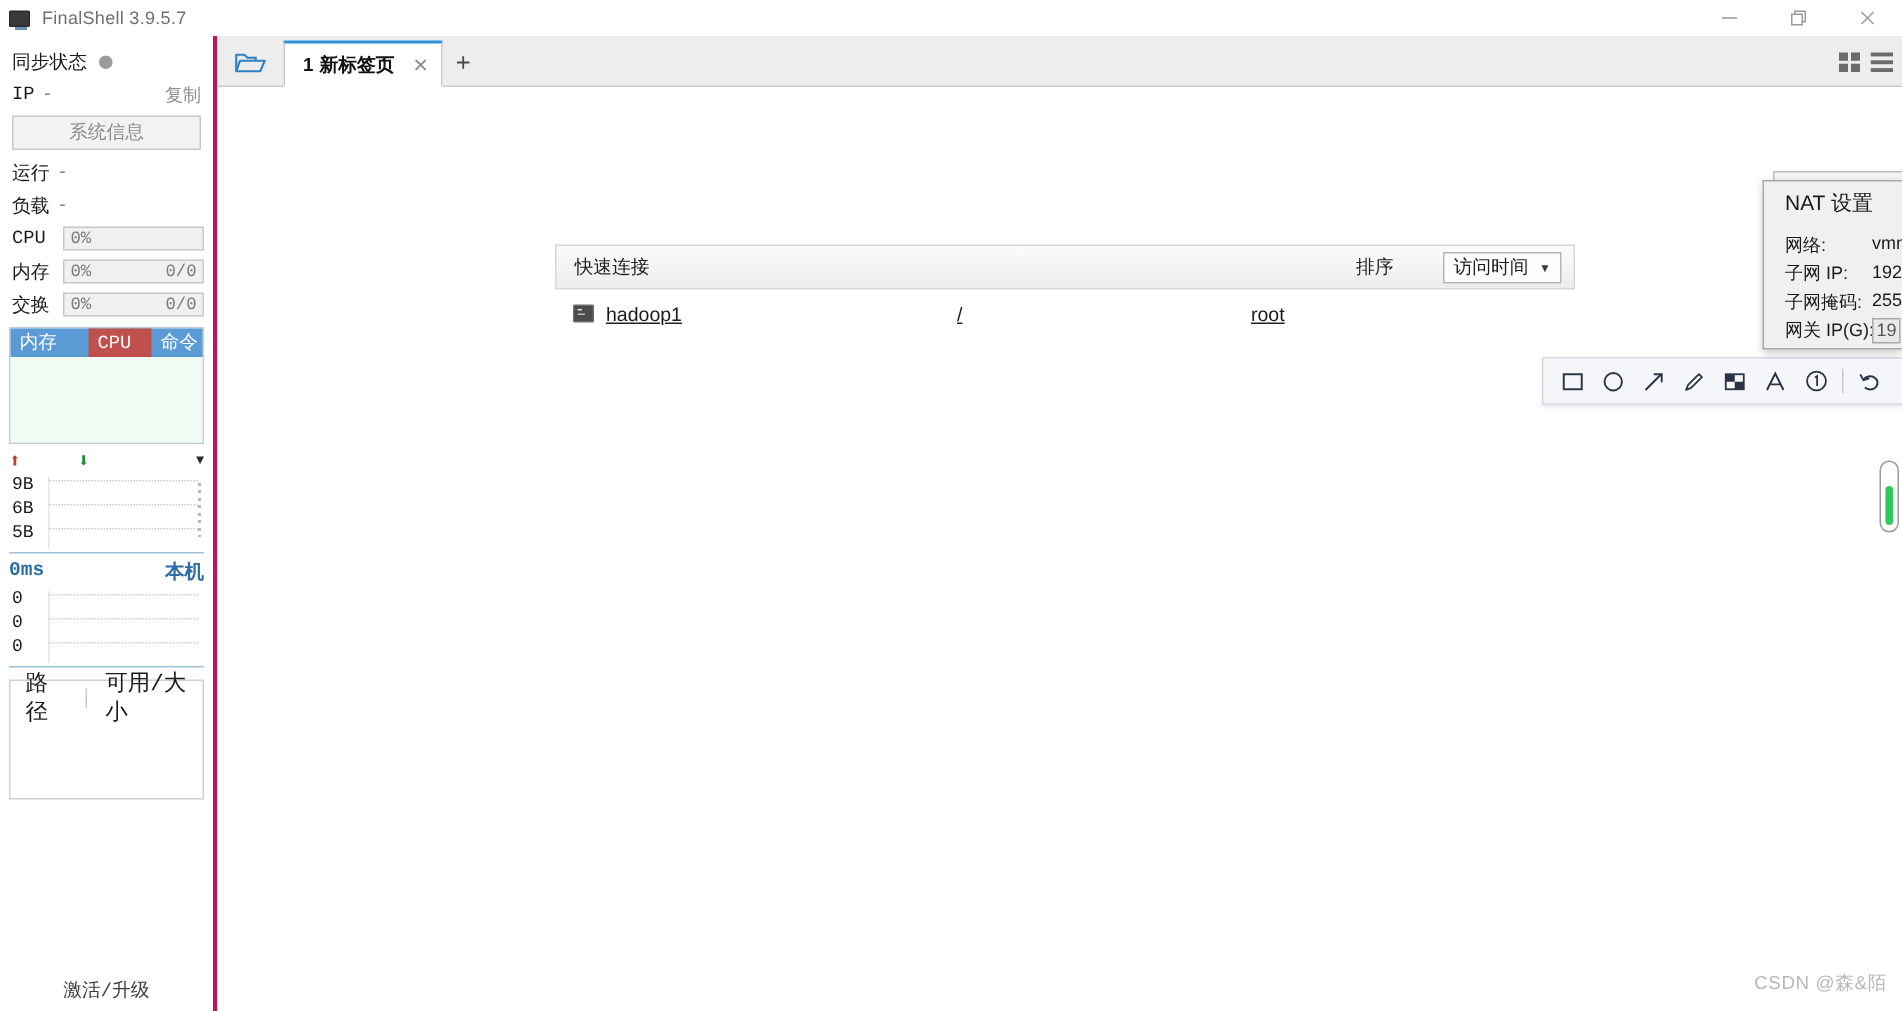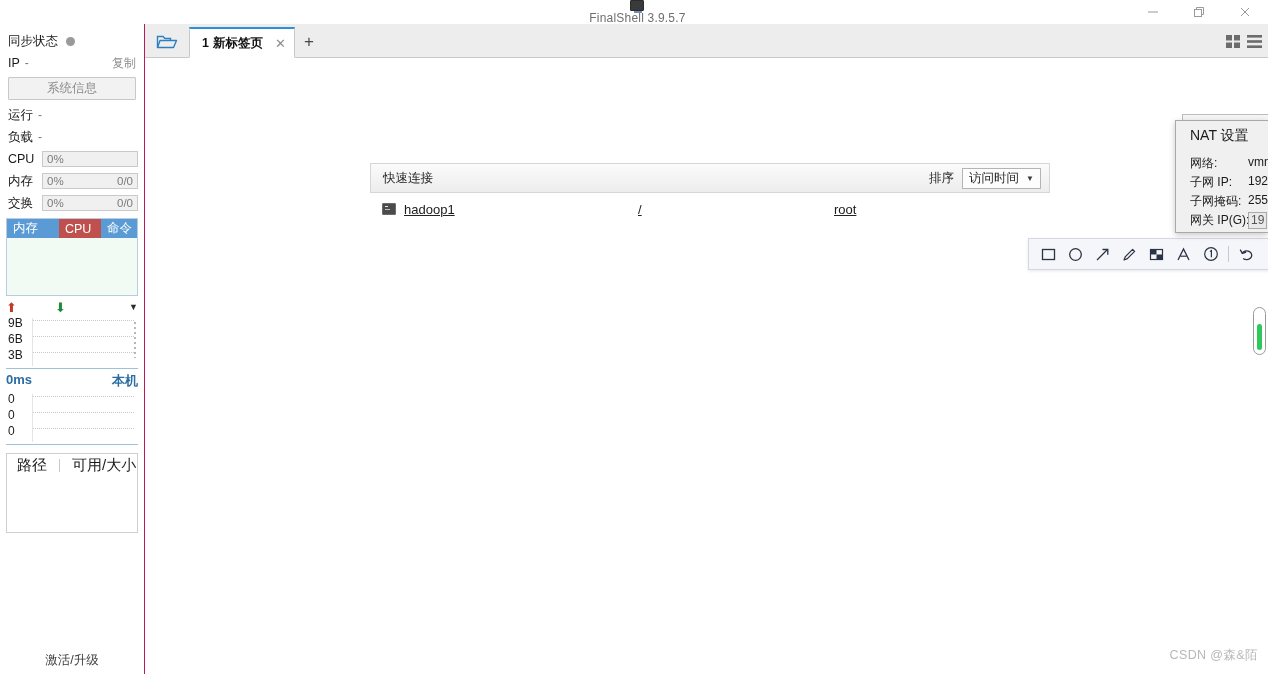--- a/index.html
+++ b/index.html
@@ -35,7 +35,6 @@
     align-items: center;
     position: relative;
     border-bottom: 0px solid #e3e3e3;
-    flex-direction: column;
   }
   .titlebar .app-icon {
     margin-left: 5px;

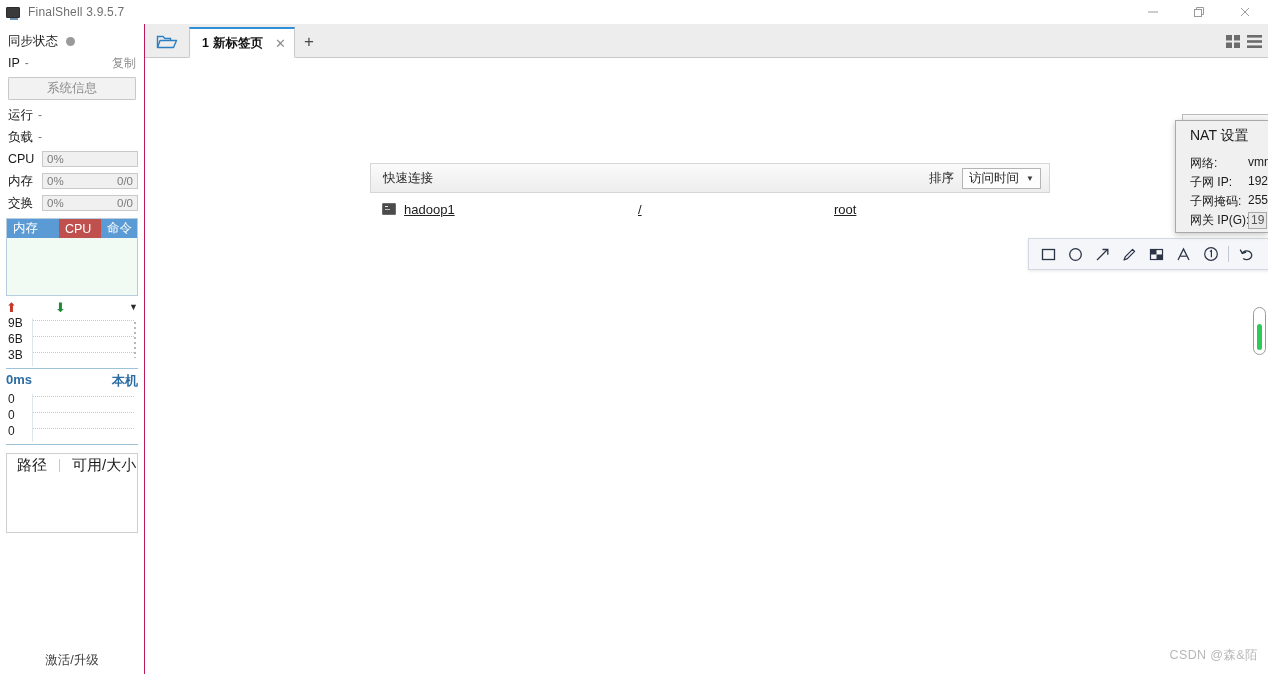--- a/index.html
+++ b/index.html
@@ -90,12 +90,13 @@
     width: 145px;
     min-width: 145px;
     background: #ffffff;
-    border-right: 1px solid #be185d;
+    border-right: 3px solid #be185d;
     position: relative;
     display: flex;
     flex-direction: column;
     padding-top: 6px;
     box-sizing: border-box;
+    font-family: Liberation Mono, monospace;
   }
   .sb-row {
     display: flex;

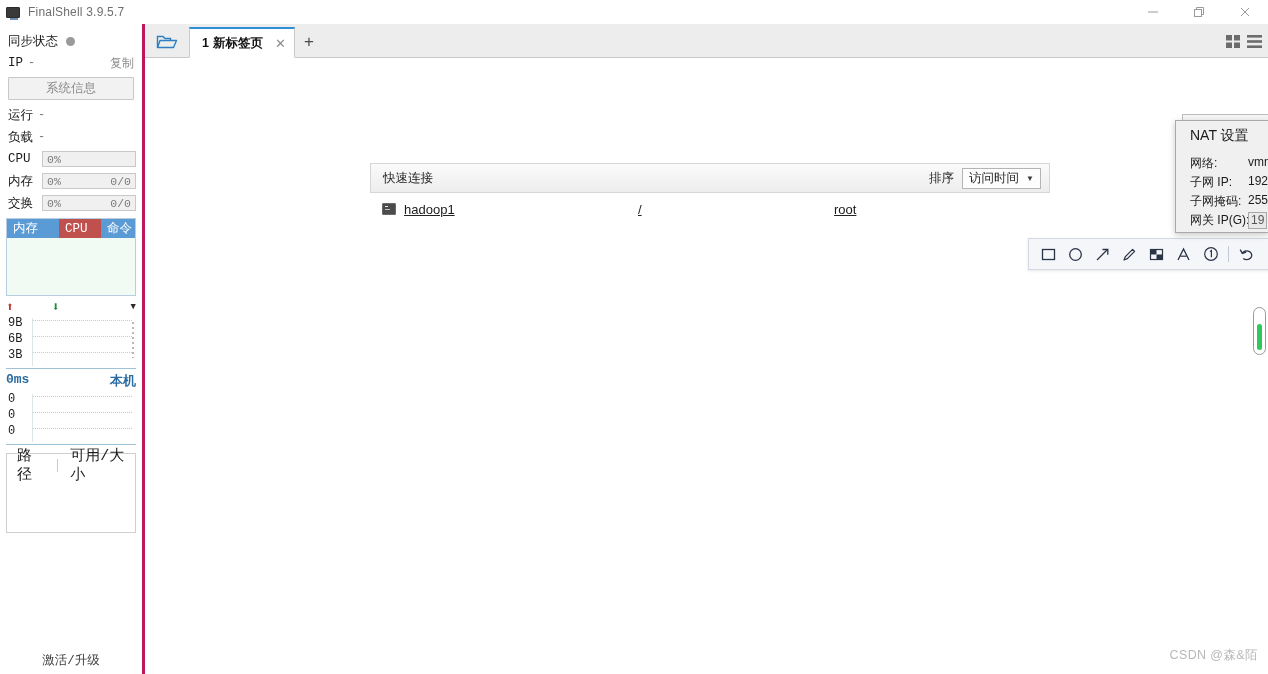--- a/index.html
+++ b/index.html
@@ -363,6 +363,7 @@
     align-items: center;
     padding: 0 8px 0 12px;
     box-sizing: border-box;
+    gap: 25px;
   }
   .qc-title { font-size: 12.5px; color: #1f1f1f; }
   .qc-sort-label { margin-left: auto; font-size: 12.5px; color: #1f1f1f; margin-right: 8px;}

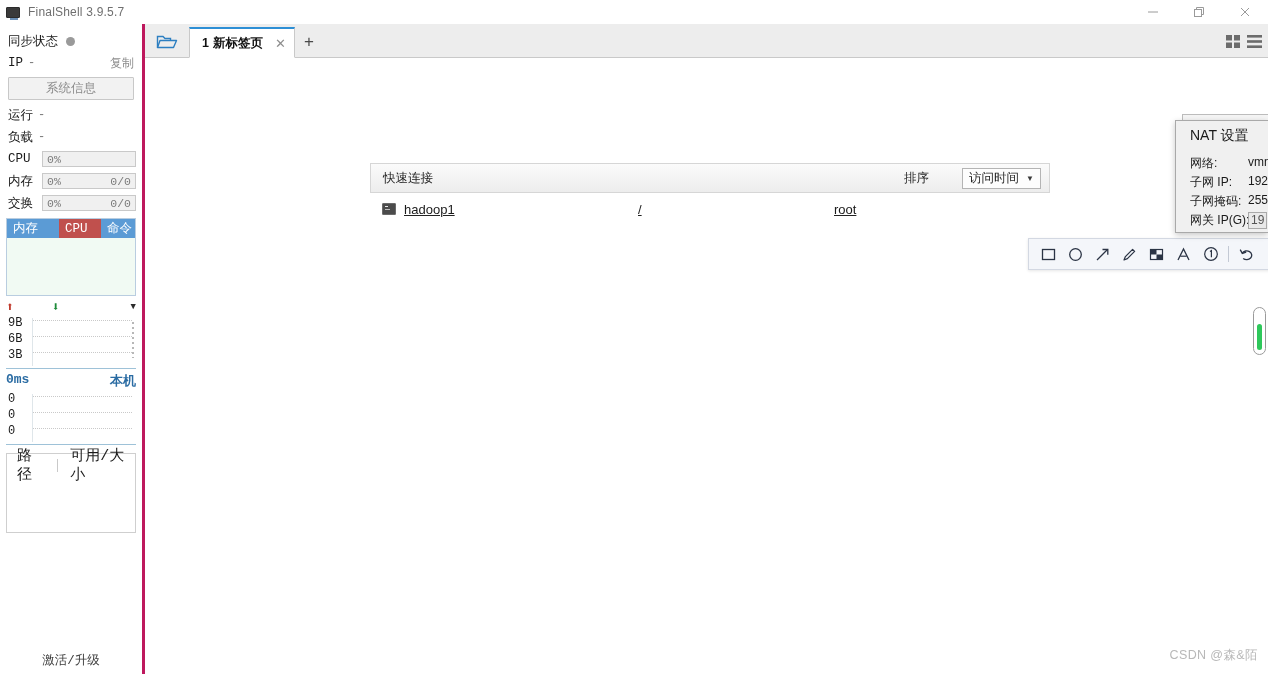--- a/index.html
+++ b/index.html
@@ -645,7 +645,7 @@
         </div>
         <span class="g-label" style="top:0px">9B</span>
         <span class="g-label" style="top:16px">6B</span>
-        <span class="g-label" style="top:32px">3B</span>
+        <span class="g-label" style="top:32px">5B</span>
       </div>
 
       <div class="ping-head">

